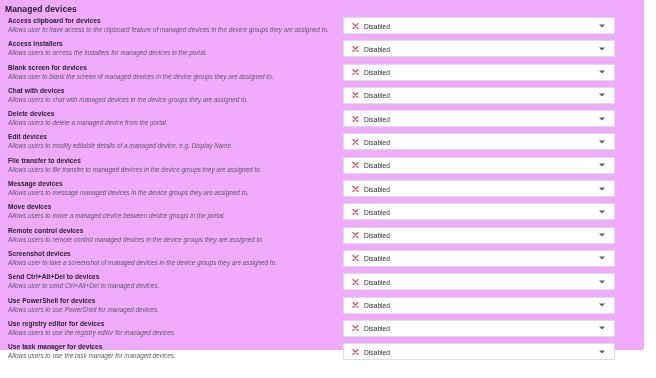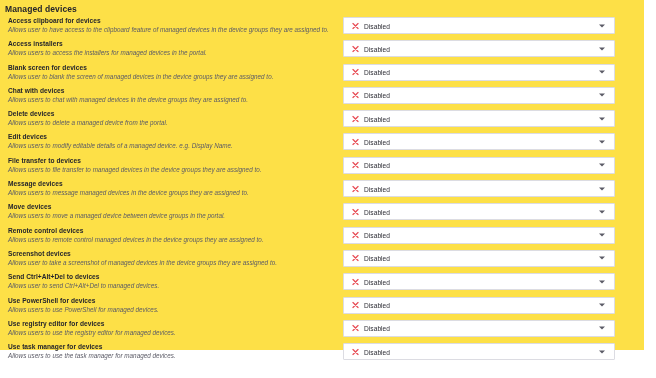--- a/index.html
+++ b/index.html
@@ -17,7 +17,7 @@
     position: relative;
     width: 644px;
     height: 350px;
-    background: #fde047;
+    background: #f0abfc;
     box-sizing: border-box;
     padding: 4px;
   }

